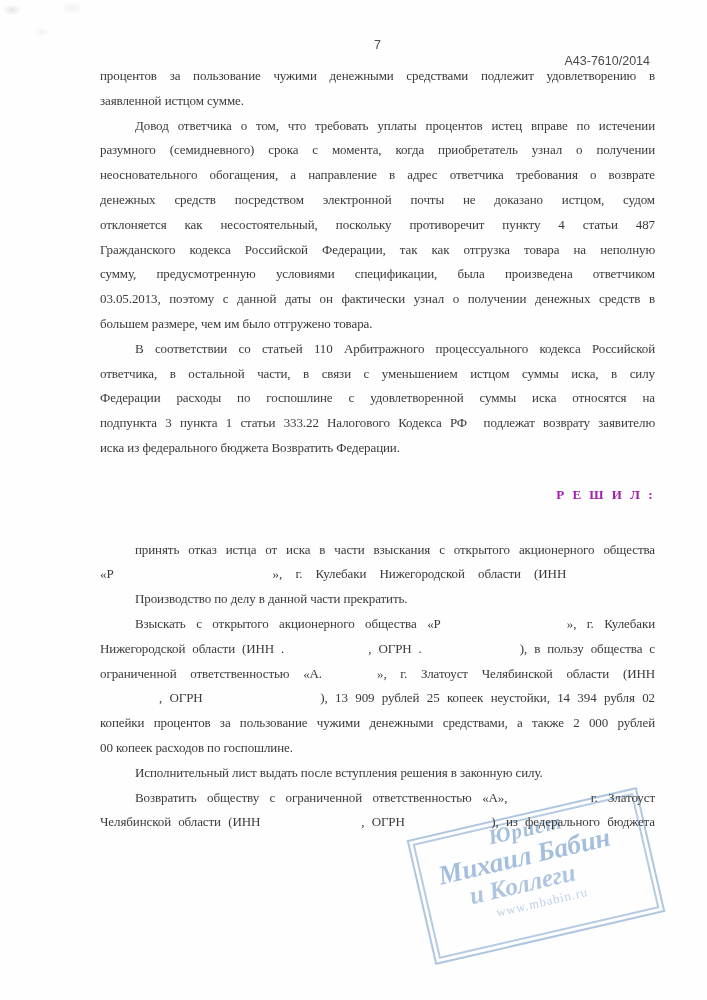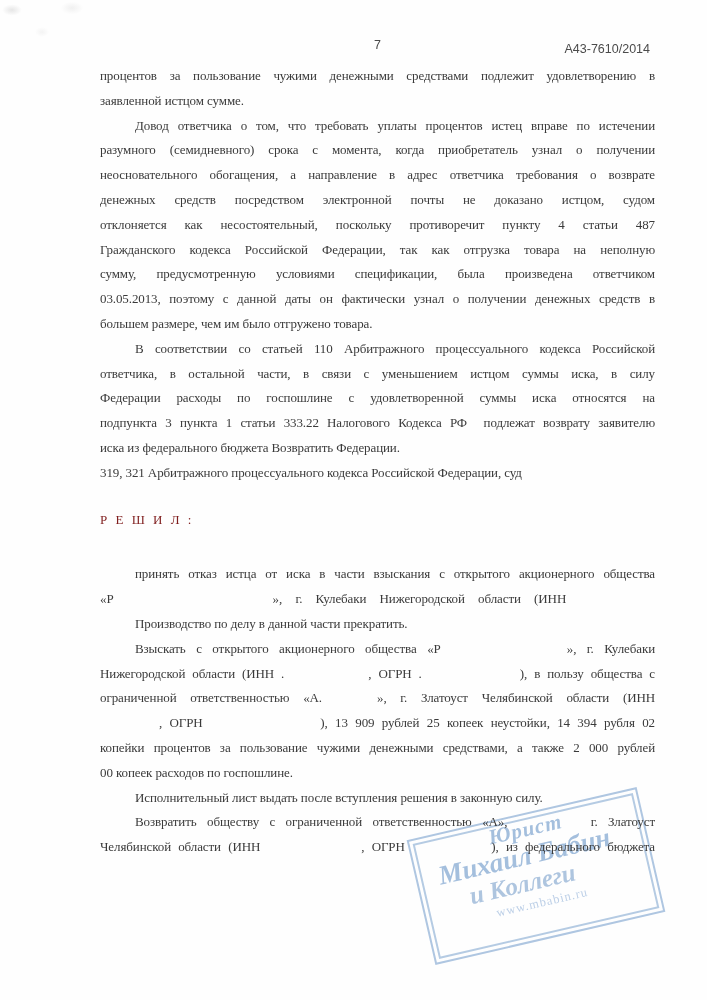--- a/index.html
+++ b/index.html
@@ -23,7 +23,7 @@
     font-size:12.5px;color:#4b4b4b;
   }
   .pagenum{position:absolute;left:0;width:100%;text-align:center;top:0;}
-  .caseno{position:absolute;right:5px;top:4px;}
+  .caseno{position:absolute;right:5px;top:16px;}
   .body-text{
     position:absolute;left:100px;top:64px;width:555px;
     font-size:13px;color:#3a3a3a;letter-spacing:-0.1px;

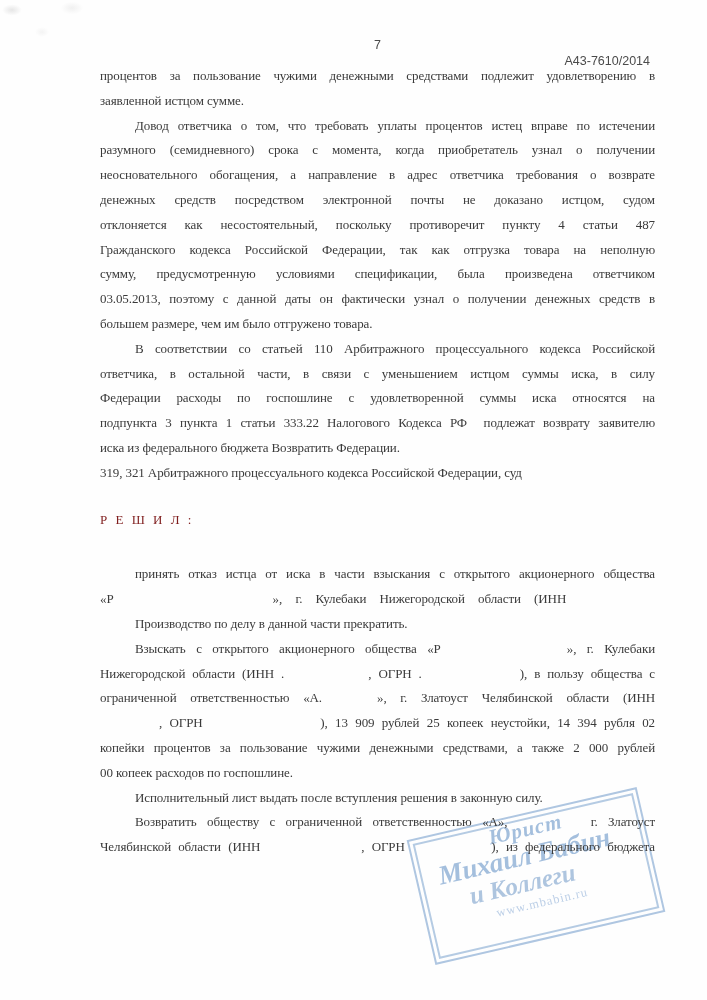--- a/index.html
+++ b/index.html
@@ -92,7 +92,6 @@
       <div class="line fill">Федерации расходы по госпошлине с удовлетворенной суммы иска относятся на</div>
       <div class="line fill">подпункта 3 пункта 1 статьи 333.22 Налогового Кодекса РФ&nbsp; подлежат возврату заявителю</div>
       <div class="line">иска из федерального бюджета Возвратить Федерации.</div>
-      <div class="line">319, 321 Арбитражного процессуального кодекса Российской Федерации, суд</div>
       <div class="heading">Р Е Ш И Л :</div>
       <div class="line fill indent">принять отказ истца от иска в части взыскания с открытого акционерного общества</div>
       <div class="line fill" style="width: 84%;">«Р&nbsp;&nbsp;&nbsp;&nbsp;&nbsp;&nbsp;&nbsp;&nbsp;&nbsp;&nbsp;&nbsp;&nbsp;», г. Кулебаки Нижегородской области (ИНН</div>

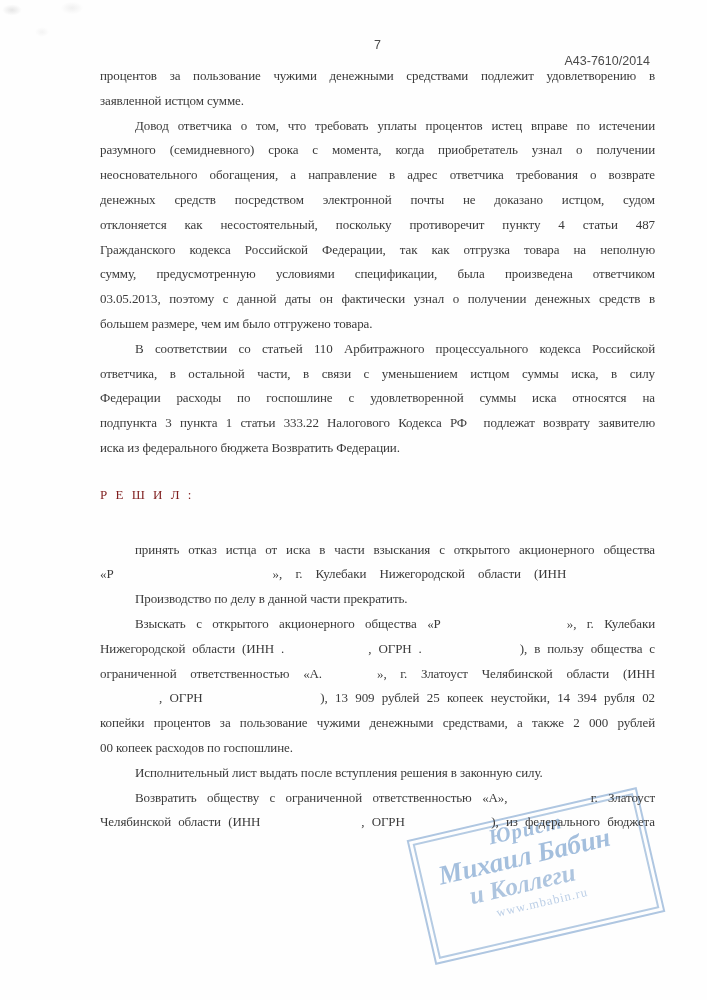--- a/index.html
+++ b/index.html
@@ -36,8 +36,8 @@
   .line.fill{text-align:justify;text-align-last:justify;}
   .line.indent{padding-left:35px;}
   .heading{
-    text-align:left;font-weight:normal;letter-spacing:2.5px;
-    line-height:24.8px;margin:22px 0 30px 0;color:#7f1d1d;
+    text-align:right;font-weight:bold;letter-spacing:2.5px;
+    line-height:24.8px;margin:22px 0 30px 0;color:#a21caf;
   }
   .stamp{
     position:absolute;left:418px;top:812px;width:232px;height:124px;

